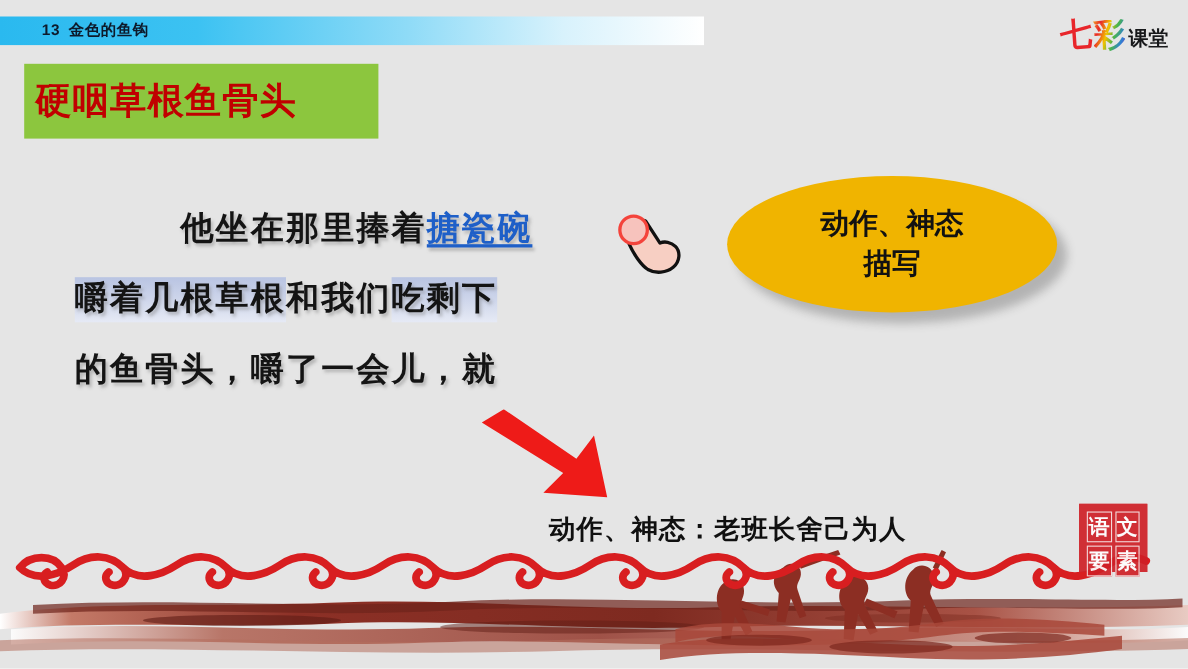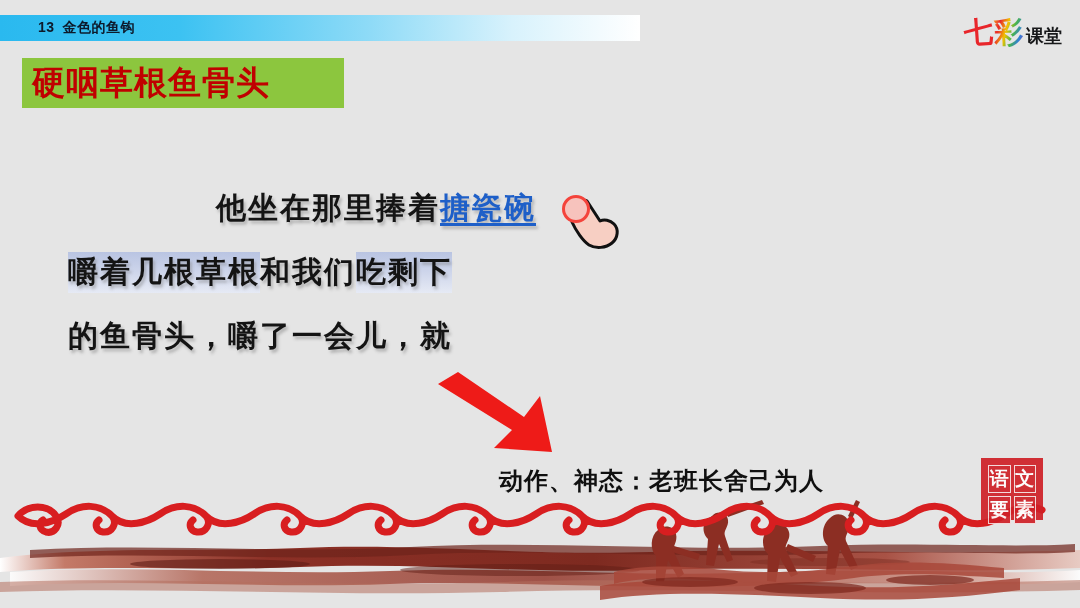--- a/index.html
+++ b/index.html
@@ -67,7 +67,7 @@
     left: 22px;
     top: 58px;
     width: 322px;
-    height: 50px;
+    height: 68px;
     background: #8cc63e;
     display: flex;
     align-items: center;

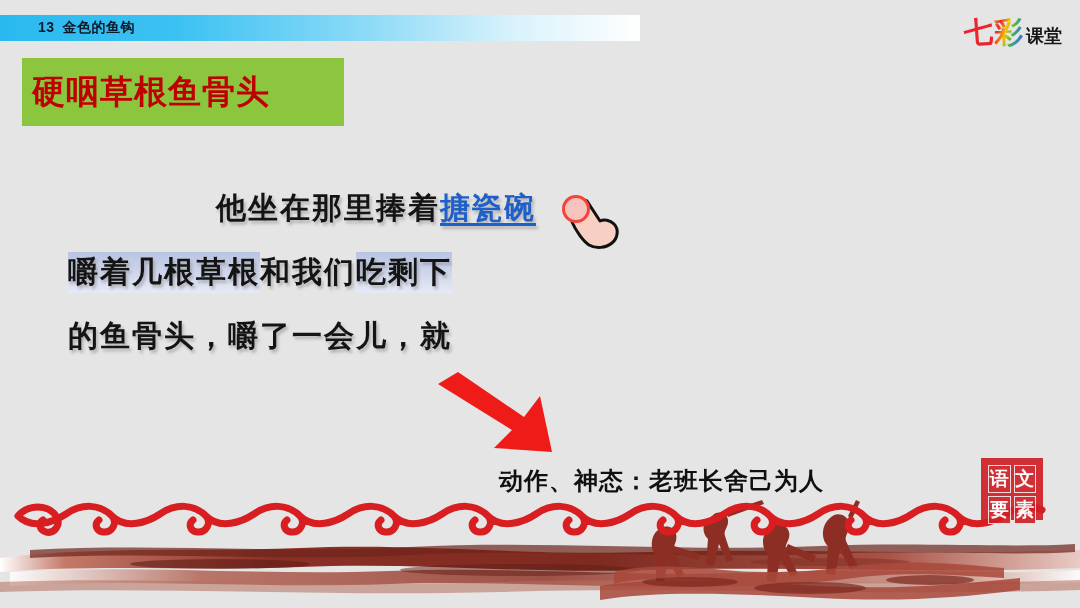--- a/index.html
+++ b/index.html
@@ -97,7 +97,7 @@
     text-shadow: 2px 3px 3px rgba(120,120,120,0.45);
   }
   .para .ln { display: block; white-space: nowrap; }
-  .ln-1 { padding-left: 96px; text-align: center; }
+  .ln-1 { padding-left: 96px; }
   .hl {
     background: linear-gradient(to bottom, #b9c4e2 0%, #ccd4ea 45%, #e6eaf5 100%);
     padding: 2px 0 4px 0;

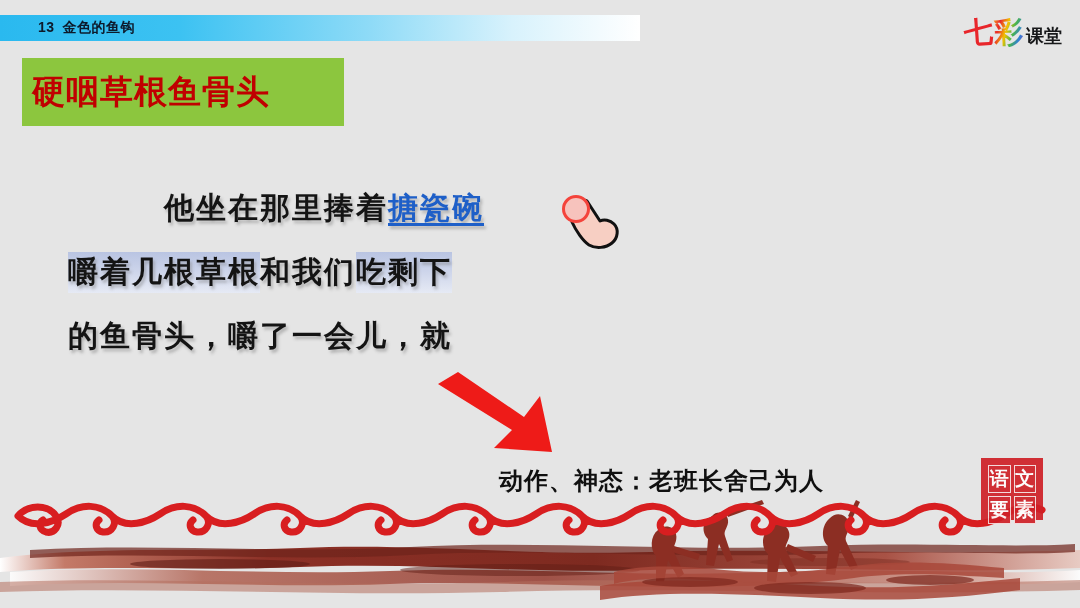--- a/index.html
+++ b/index.html
@@ -263,6 +263,10 @@
     </svg>
   </div>
 
+  <div class="callout">
+    <span>动作、神态</span>
+    <span>描写</span>
+  </div>
 
   <svg class="red-arrow" viewBox="0 0 128 84">
     <path d="M6 12 L26 0 L92 45 L108 24 L120 80 L62 76 L80 58 L14 17 Z" fill="#ee1b18"></path>

